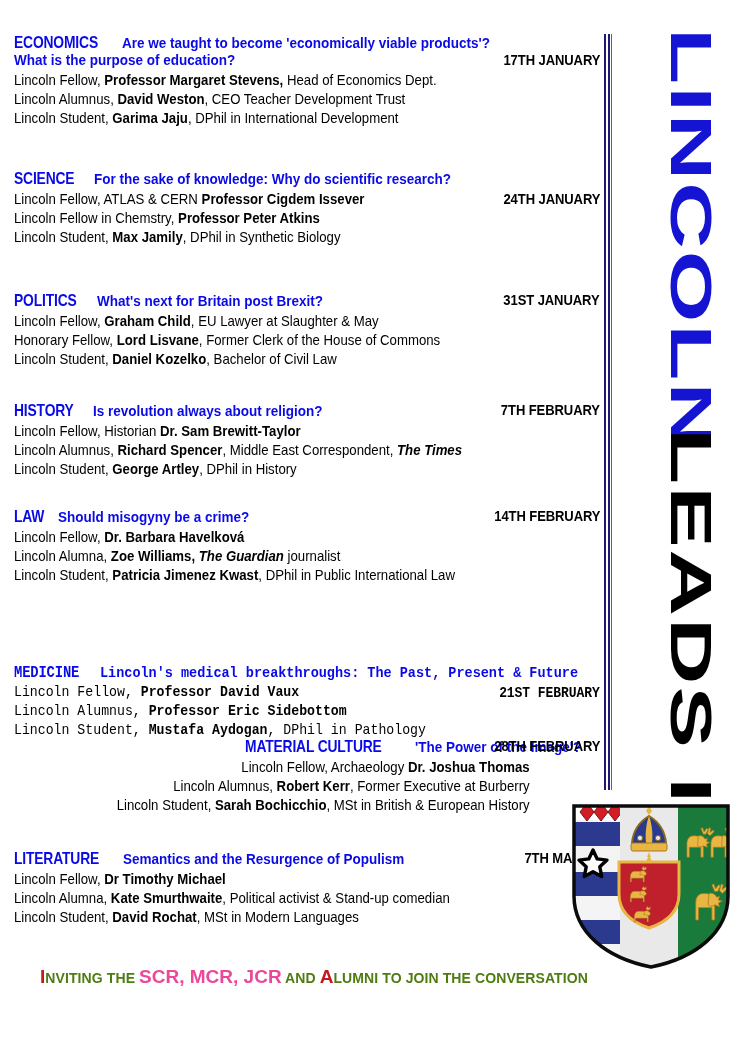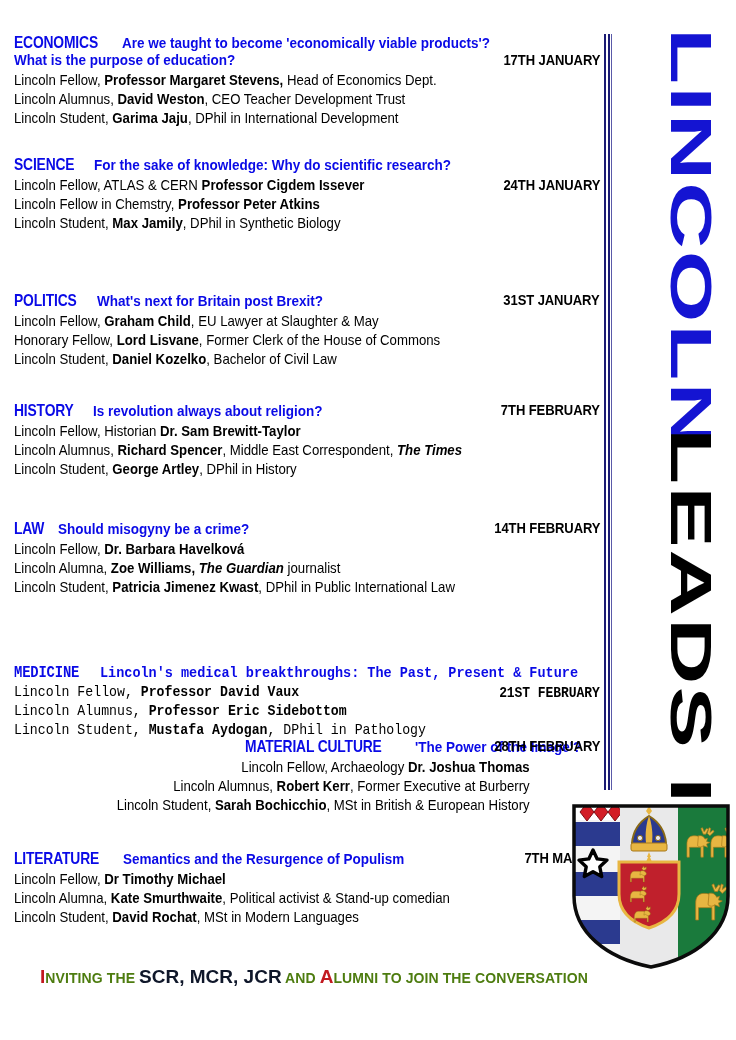--- a/index.html
+++ b/index.html
@@ -151,7 +151,7 @@
         <div class="line"><span class="rg">Lincoln Alumnus, </span><span class="nm">David Weston</span><span class="rg">, CEO Teacher Development Trust</span></div>
         <div class="line"><span class="rg">Lincoln Student, </span><span class="nm">Garima Jaju</span><span class="rg">, DPhil in International Development</span></div>
       </div>
-      <div class="section" style="top: 156px; position: absolute;">
+      <div class="section" style="top: 170px; position: absolute;">
         <div class="hdr"><span class="cat">SCIENCE</span> <span class="q">For the sake of knowledge: Why do scientific research?</span></div>
         <div class="line spk"><span class="rg">Lincoln Fellow, ATLAS &amp; CERN </span><span class="nm">Professor Cigdem Issever</span><span class="rg"></span></div>
         <div class="line"><span class="rg">Lincoln Fellow in Chemstry, </span><span class="nm">Professor Peter Atkins</span><span class="rg"></span></div>

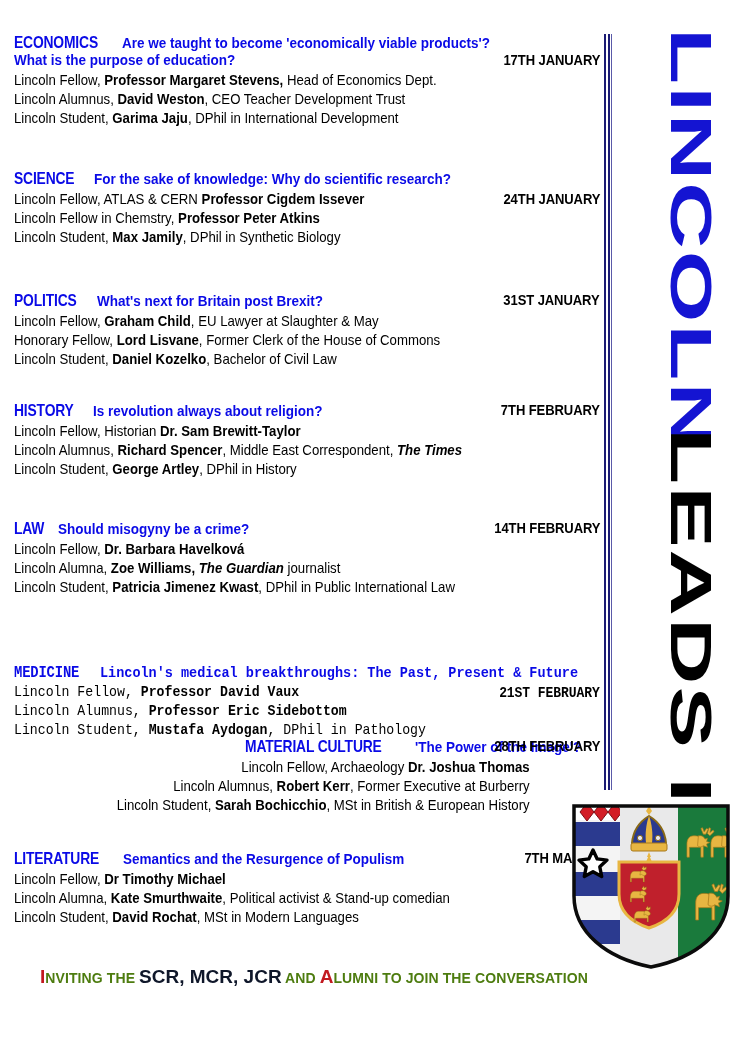--- a/index.html
+++ b/index.html
@@ -170,7 +170,7 @@
         <div class="line"><span class="rg">Lincoln Alumnus, </span><span class="nm">Richard Spencer</span><span class="rg">, Middle East Correspondent, </span><span class="it">The Times</span></div>
         <div class="line"><span class="rg">Lincoln Student, </span><span class="nm">George Artley</span><span class="rg">, DPhil in History</span></div>
       </div>
-      <div class="section" style="top: 520px;">
+      <div class="section" style="top: 508px;">
         <div class="hdr"><span class="cat">LAW</span> <span class="q">Should misogyny be a crime?</span><span class="date">14TH FEBRUARY</span></div>
         <div class="line spk"><span class="rg">Lincoln Fellow, </span><span class="nm">Dr. Barbara Havelková</span><span class="rg"></span></div>
         <div class="line"><span class="rg">Lincoln Alumna, </span><span class="nm">Zoe Williams,</span><span class="rg"></span><span class="it"> The Guardian</span><span class="rg"> journalist</span></div>

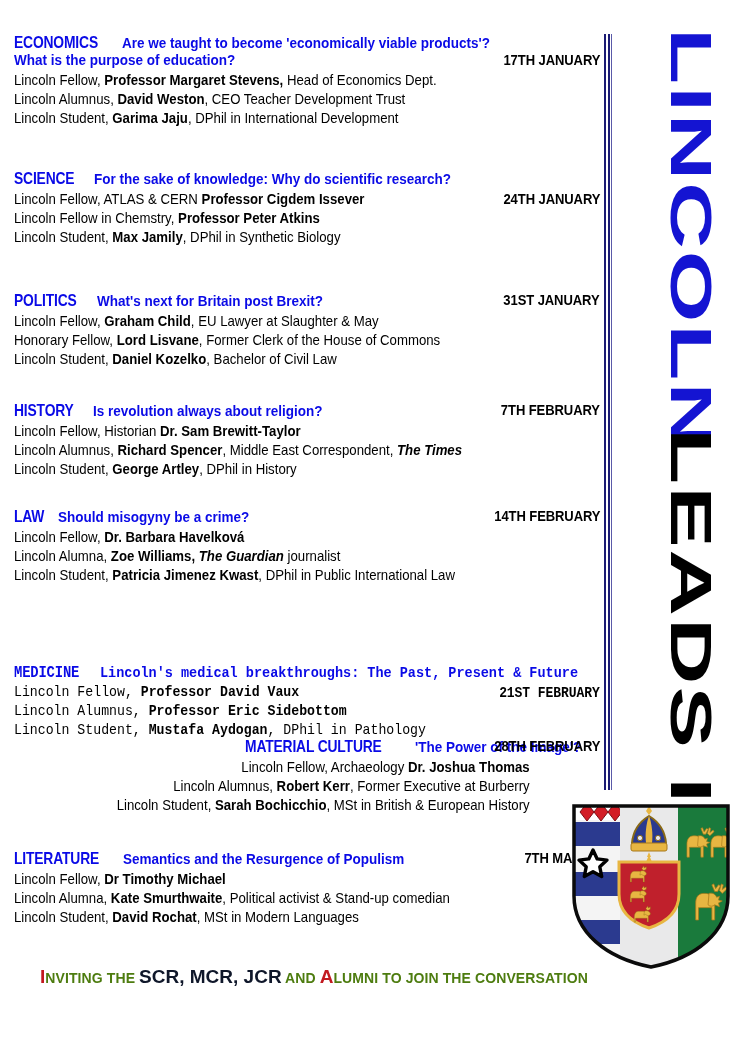--- a/index.html
+++ b/index.html
@@ -121,7 +121,7 @@
     letter-spacing:.1px;
   }
   .footer1 .bg{
-    color:#0f172a;font-weight:bold;font-size:19px;
+    color:#ec4899;font-weight:bold;font-size:19px;
   }
   .footer1 .cap{
     color:#c21a20;font-weight:bold;font-size:19px;

